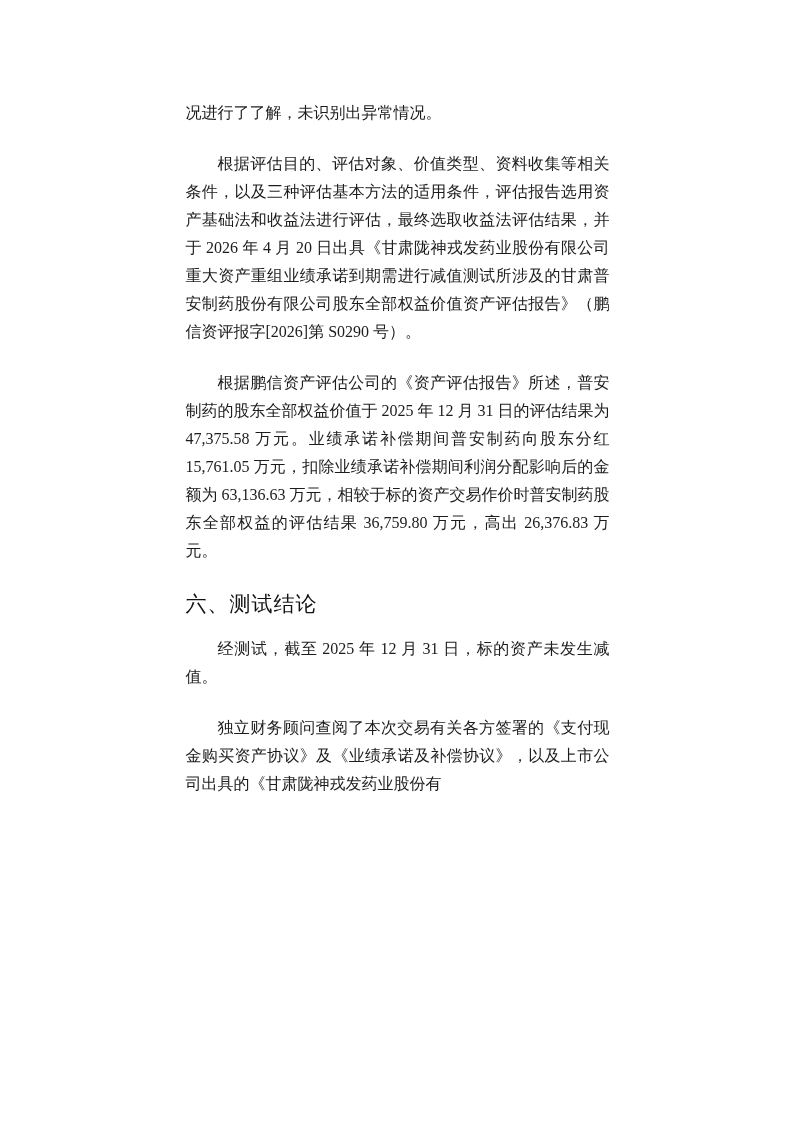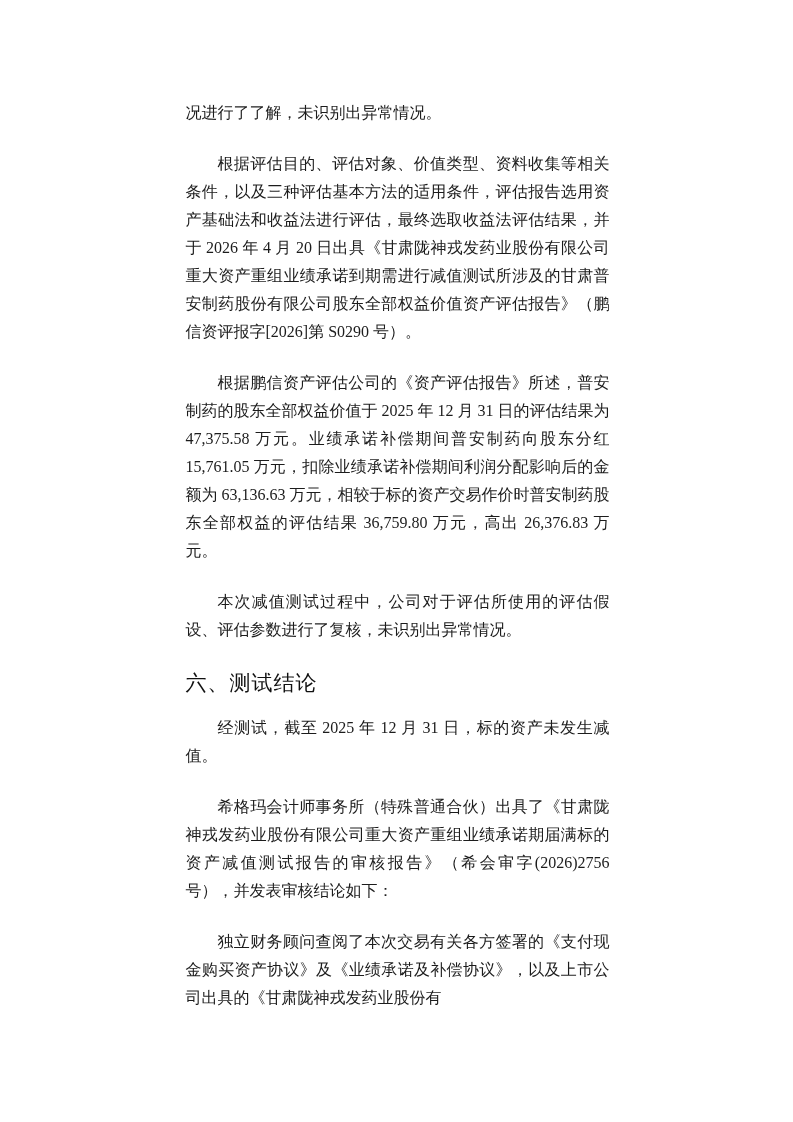--- a/index.html
+++ b/index.html
@@ -60,7 +60,6 @@
 
   <p class="para">根据鹏信资产评估公司的《资产评估报告》所述，普安制药的股东全部权益价值于 2025 年 12 月 31 日的评估结果为 47,375.58 万元。业绩承诺补偿期间普安制药向股东分红 15,761.05 万元，扣除业绩承诺补偿期间利润分配影响后的金额为 63,136.63 万元，相较于标的资产交易作价时普安制药股东全部权益的评估结果 36,759.80 万元，高出 26,376.83 万元。</p>
 
-  <p class="para">本次减值测试过程中，公司对于评估所使用的评估假设、评估参数进行了复核，未识别出异常情况。</p>
 
   <h2 class="section-heading">六、测试结论</h2>
 

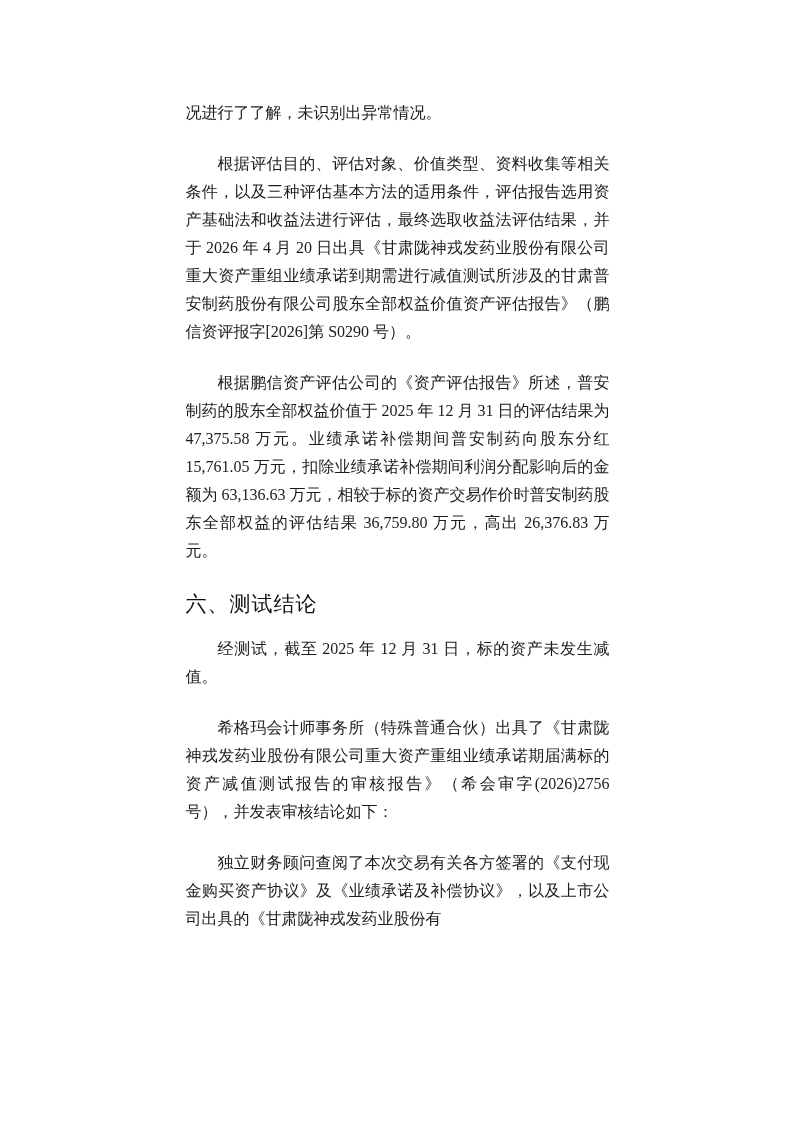--- a/index.html
+++ b/index.html
@@ -66,7 +66,6 @@
   <p class="para">经测试，截至 2025 年 12 月 31 日，标的资产未发生减值。</p>
 
 
-  <p class="para">希格玛会计师事务所（特殊普通合伙）出具了《甘肃陇神戎发药业股份有限公司重大资产重组业绩承诺期届满标的资产减值测试报告的审核报告》（希会审字(2026)2756 号），并发表审核结论如下：</p>
 
 
 

